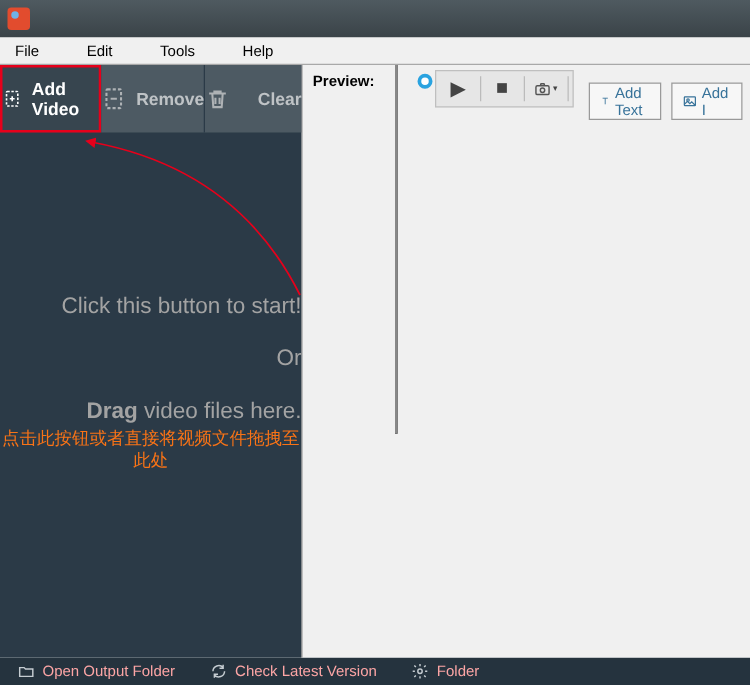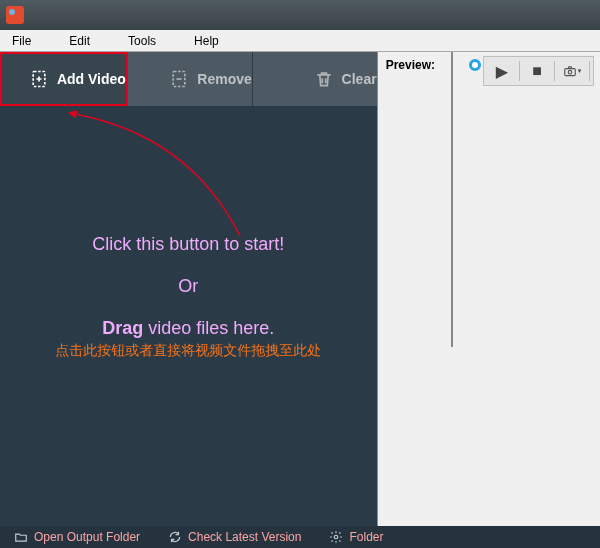--- a/index.html
+++ b/index.html
@@ -12,7 +12,7 @@
   .main { display:flex; height:474px; }
   .left { width:440px; background:#2b3a47; position:relative; }
   .toolbar { display:flex; }
-  .tb-btn { flex:1; height:54px; background:#4d5a63; display:flex; align-items:center; justify-content:flex-end; gap:8px; color:#bfc3c6; font-size:14px; font-weight:bold; border-right:1px solid #2b3a47;}
+  .tb-btn { flex:1; height:54px; background:#4d5a63; display:flex; align-items:center; justify-content:space-between; gap:8px; color:#bfc3c6; font-size:14px; font-weight:bold; border-right:1px solid #2b3a47;}
   .tb-btn:last-child{border-right:none;}
   .tb-btn.primary { background:#37454f; color:#fff; border:2px solid #e6001b; }
   .tb-btn svg { width:20px; height:20px; }

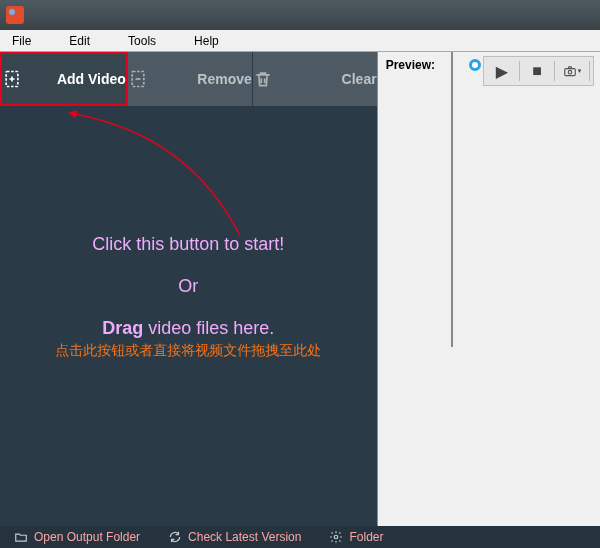--- a/index.html
+++ b/index.html
@@ -118,6 +118,22 @@
       </div>
       <div class="sep"></div>
     </div>
+    <div class="action-row">
+      <div class="abtn">
+        <svg viewBox="0 0 24 24" fill="none" stroke="#38739a" stroke-width="2">
+            <path d="M6 5h12M12 5v14"></path>
+          </svg>
+        <span>Add Text</span>
+      </div>
+      <div class="abtn">
+        <svg viewBox="0 0 24 24" fill="none" stroke="#38739a" stroke-width="2">
+            <rect x="3" y="5" width="18" height="14" rx="1"></rect>
+            <circle cx="9" cy="10" r="2"></circle>
+            <path d="M3 17l5-5 4 4 3-3 6 6"></path>
+          </svg>
+        <span>Add I</span>
+      </div>
+    </div>
   </div>
 </div>
 

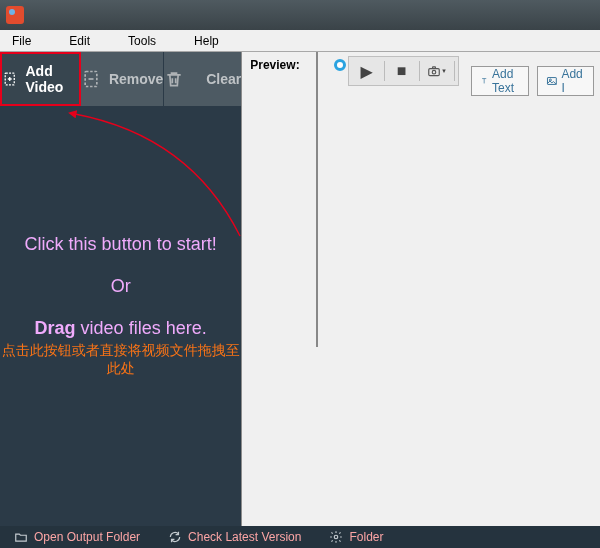--- a/index.html
+++ b/index.html
@@ -16,7 +16,7 @@
   .tb-btn:last-child{border-right:none;}
   .tb-btn.primary { background:#37454f; color:#fff; border:2px solid #e6001b; }
   .tb-btn svg { width:20px; height:20px; }
-  .drop-text { margin-top:120px; text-align:center; color:#f0abfc; font-size:18px; line-height:2; }
+  .drop-text { margin-top:120px; text-align:right; color:#a3a3a3; font-size:18px; line-height:2; }
   .drop-text .or { display:block; margin:6px 0;}
   .drop-text .line2 { display:block; }
   .annotation { position:absolute; top:290px; width:100%; text-align:center; color:#f97316; font-size:14px; }

